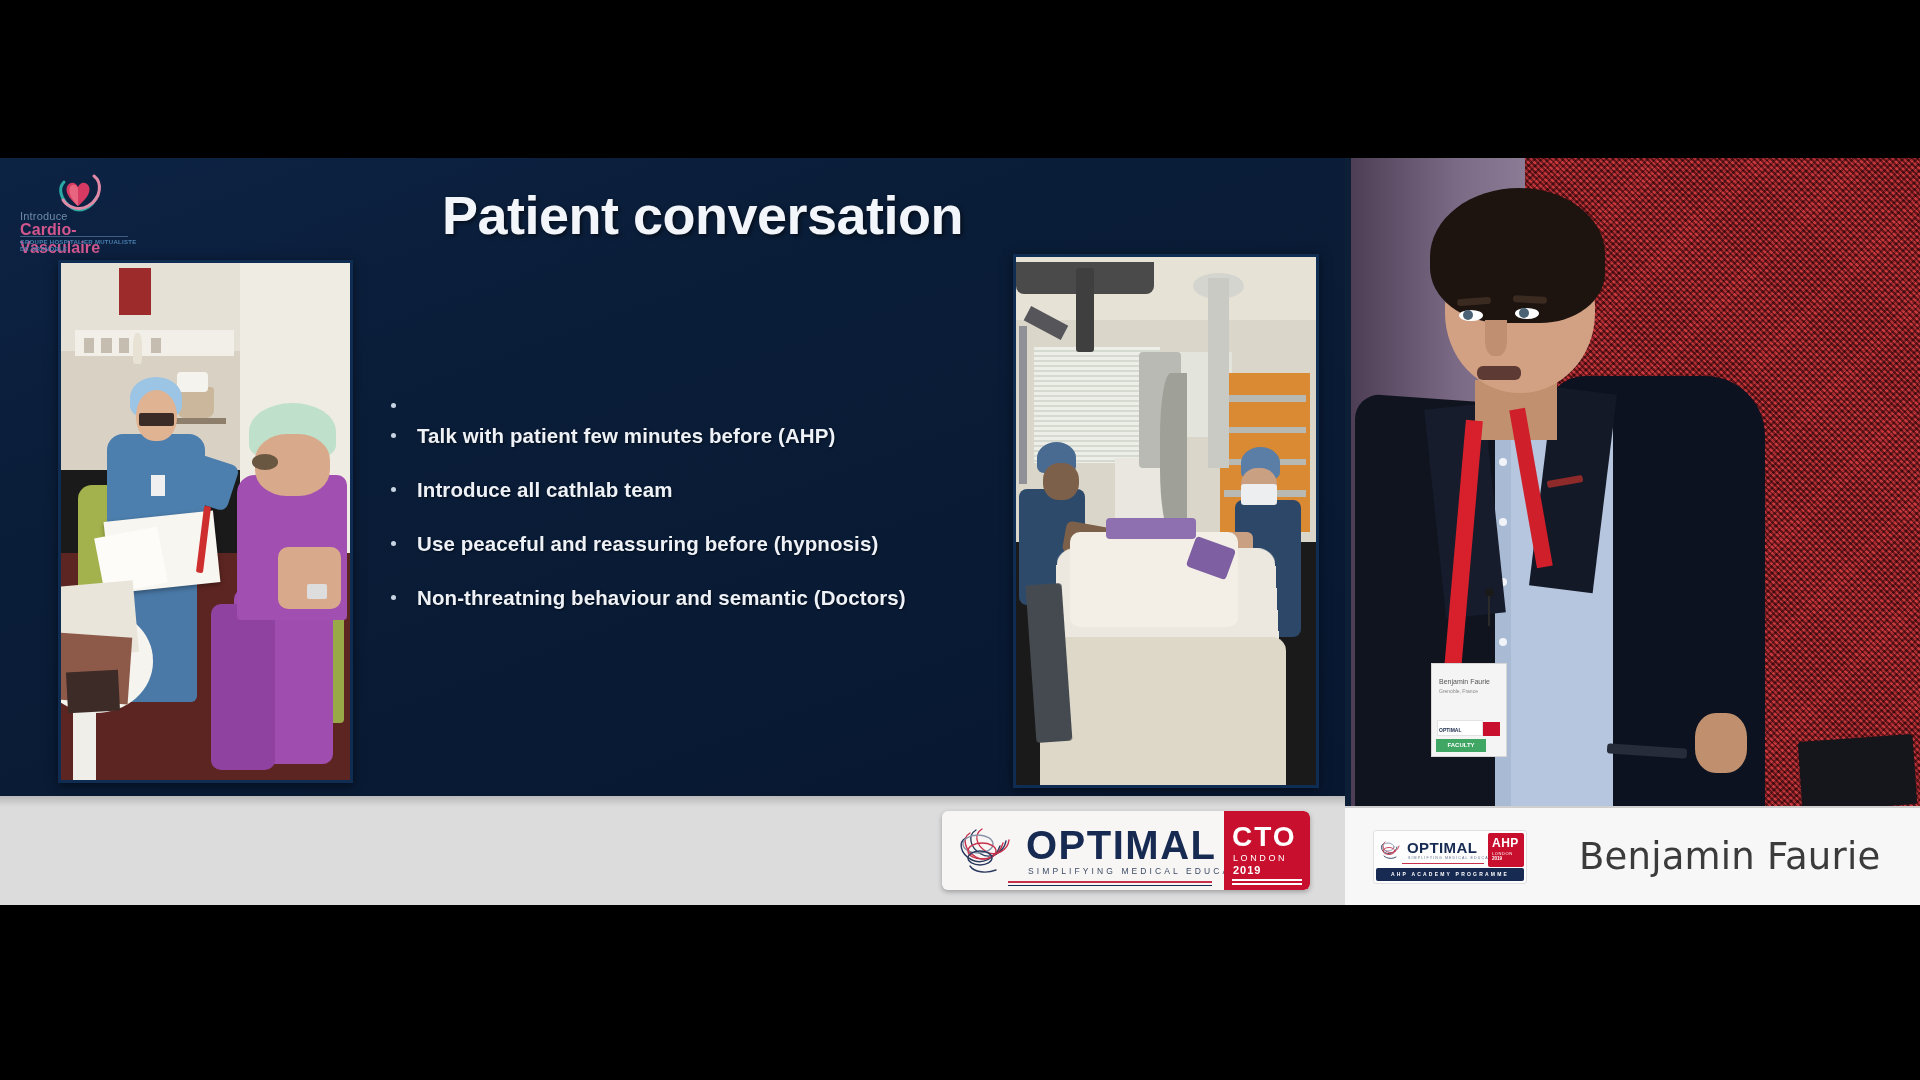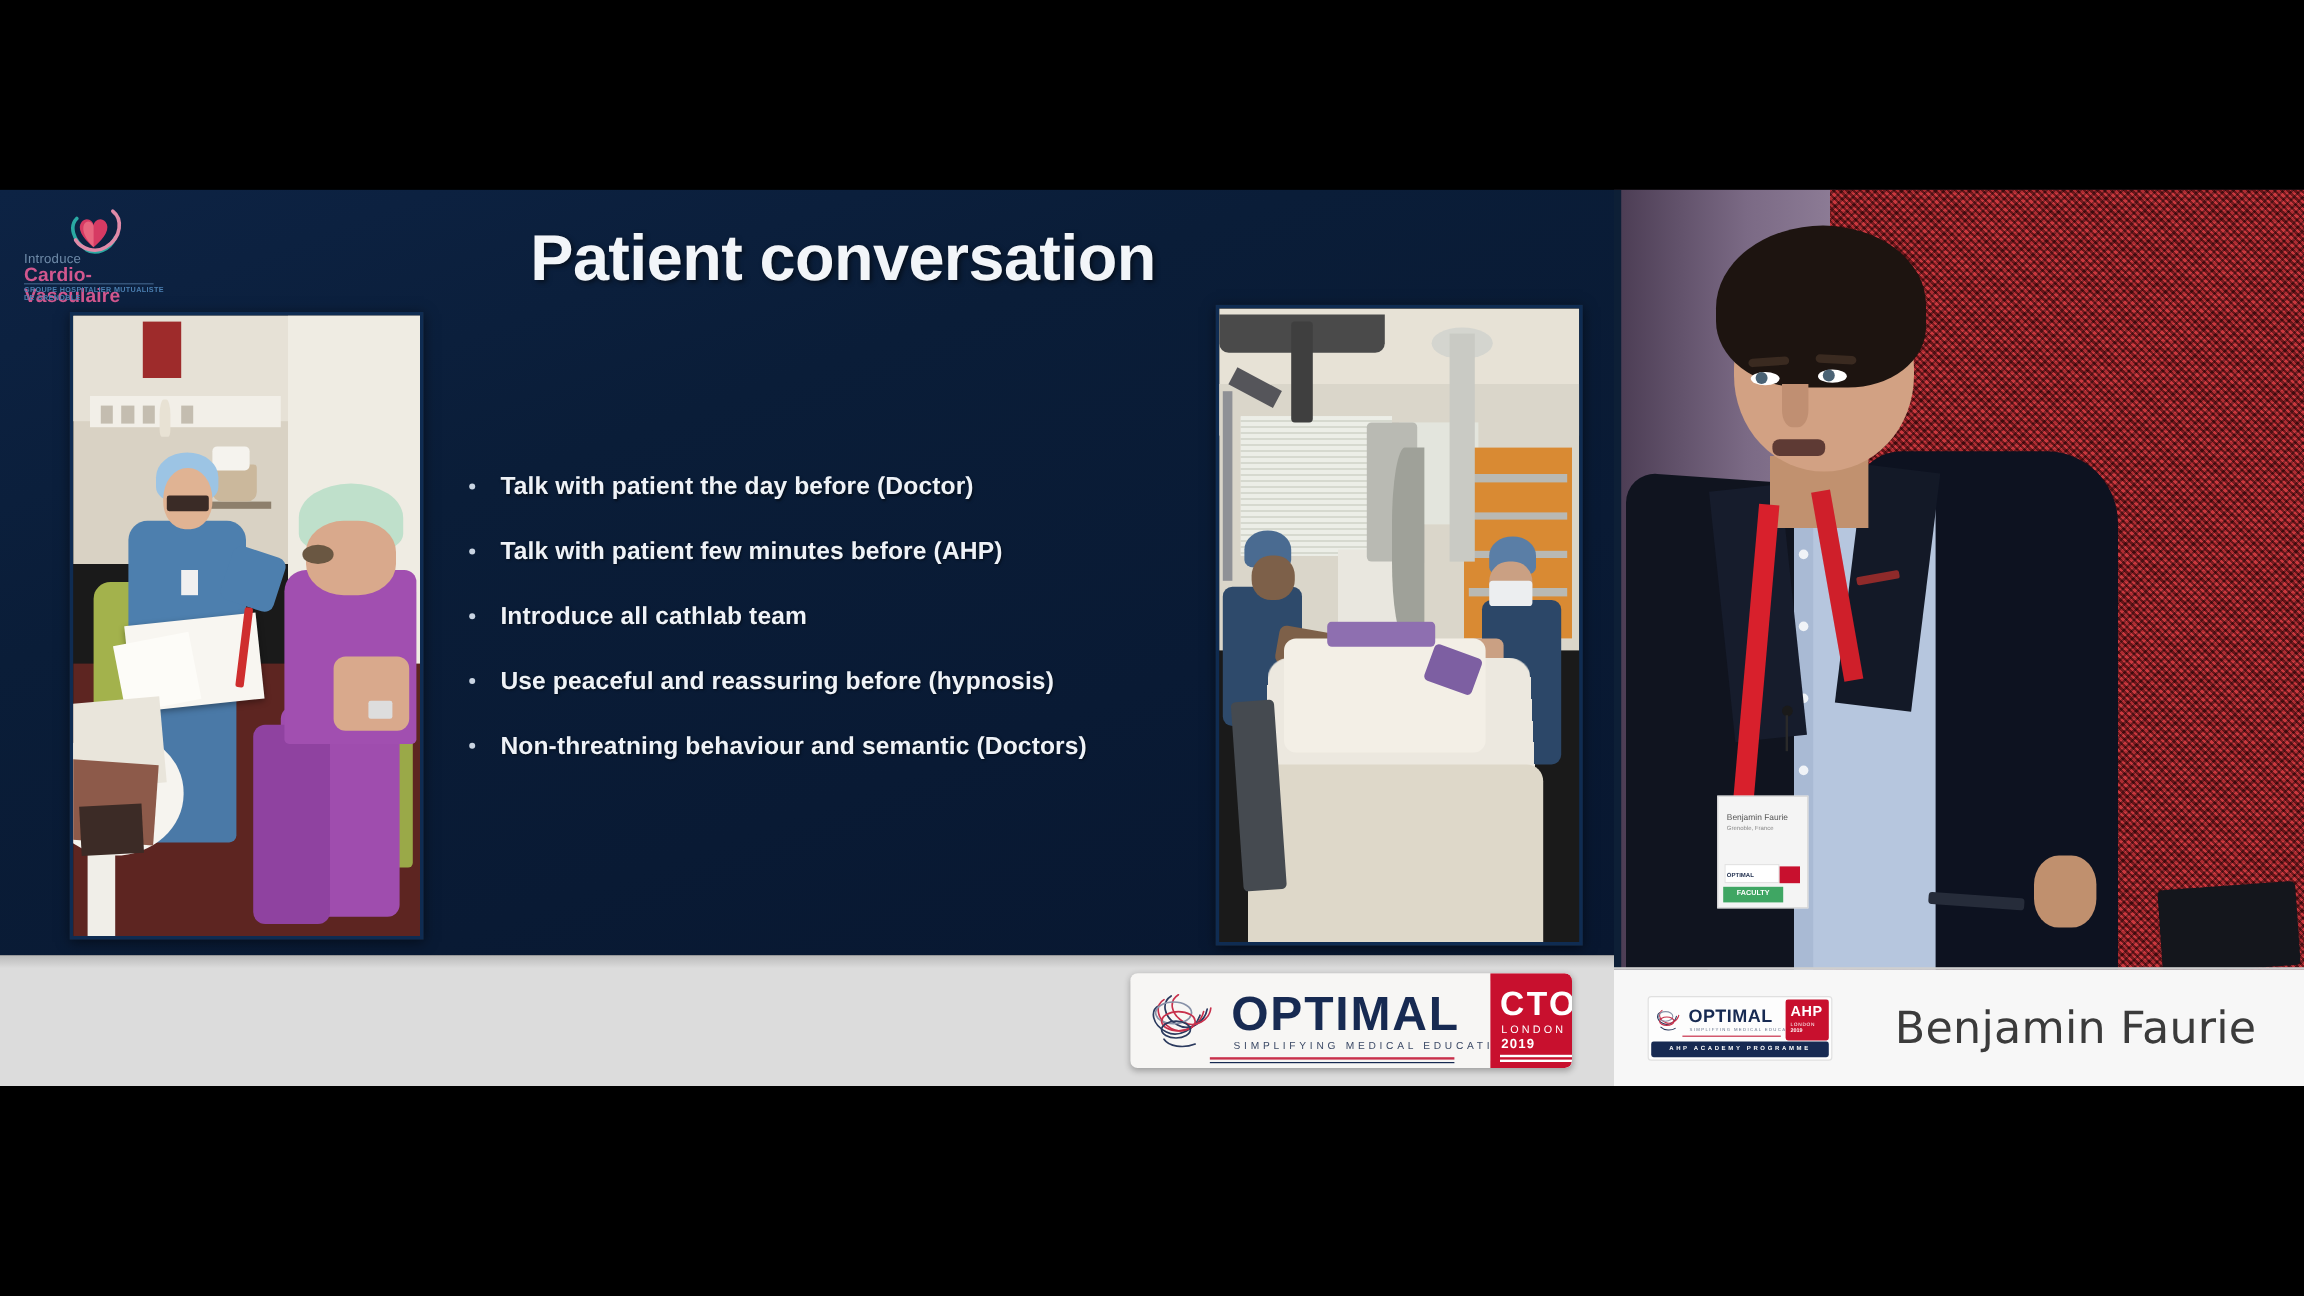--- a/index.html
+++ b/index.html
@@ -519,7 +519,7 @@
     </div>
 
     <ul id="bullet-list">
-      <li><span class="bullet-dot"></span><span>Talk with patient the day before (Doctor)</span></li>
+      <li><span class="bullet-dot"></span></li>
       <li><span class="bullet-dot"></span><span>Talk with patient few minutes before (AHP)</span></li>
       <li><span class="bullet-dot"></span><span>Introduce all cathlab team</span></li>
       <li><span class="bullet-dot"></span><span>Use peaceful and reassuring before (hypnosis)</span></li>

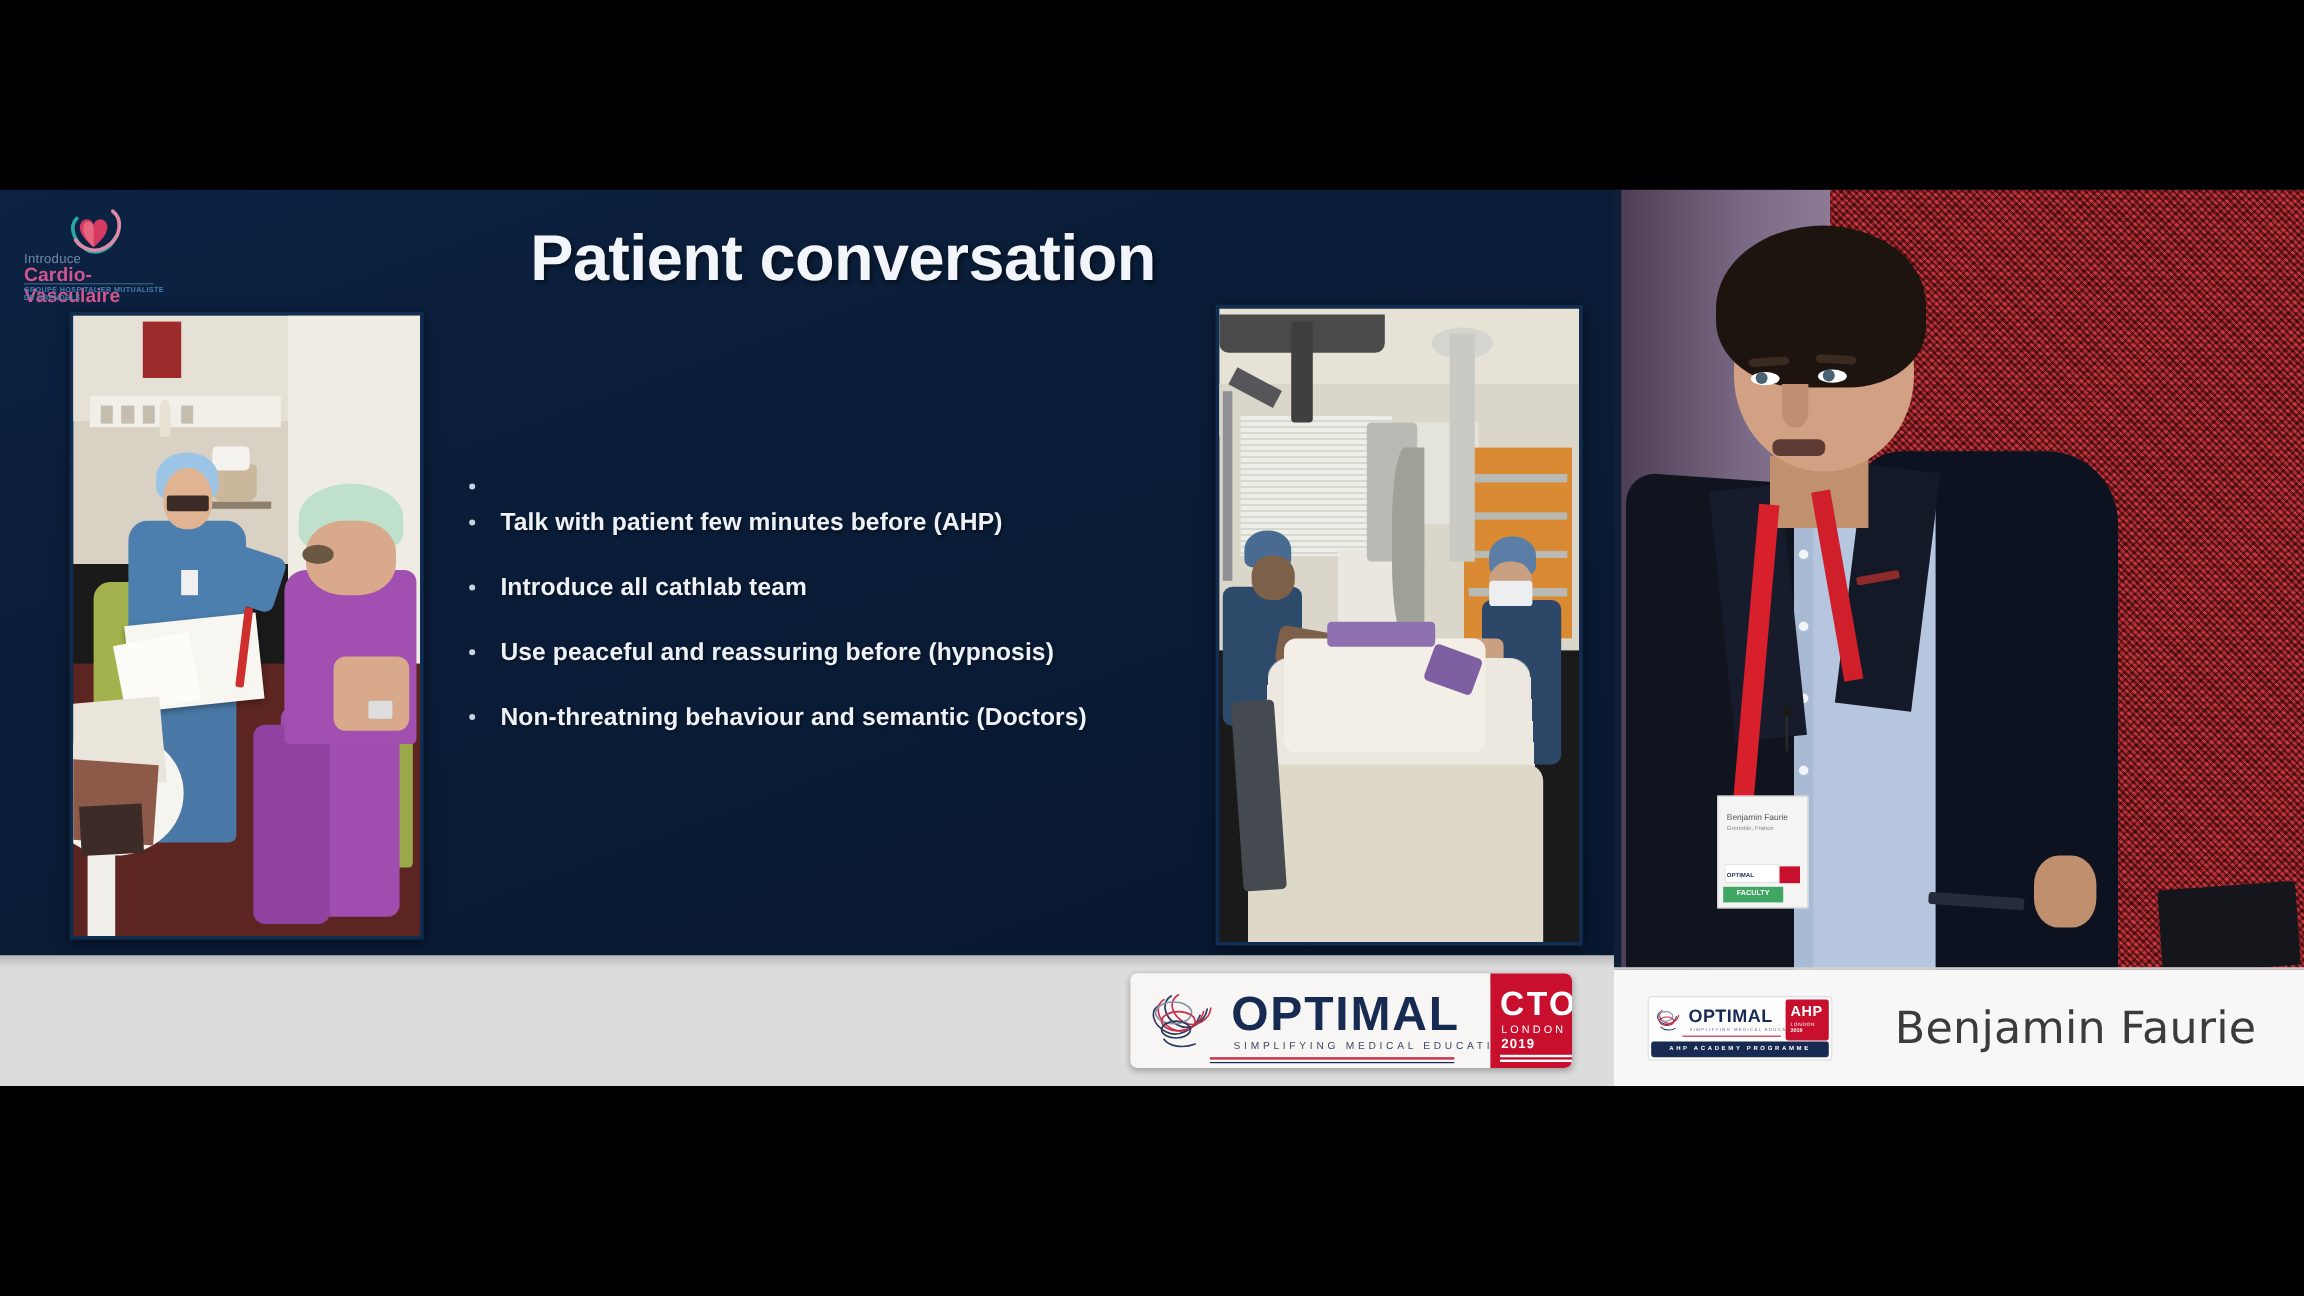--- a/index.html
+++ b/index.html
@@ -395,7 +395,7 @@
   #optimal-logo .cto-box {
     position: absolute;
     right: 0; top: 0;
-    width: 68px; height: 79px;
+    width: 86px; height: 79px;
     background: #c8102e;
     border-radius: 0 6px 6px 0;
   }

